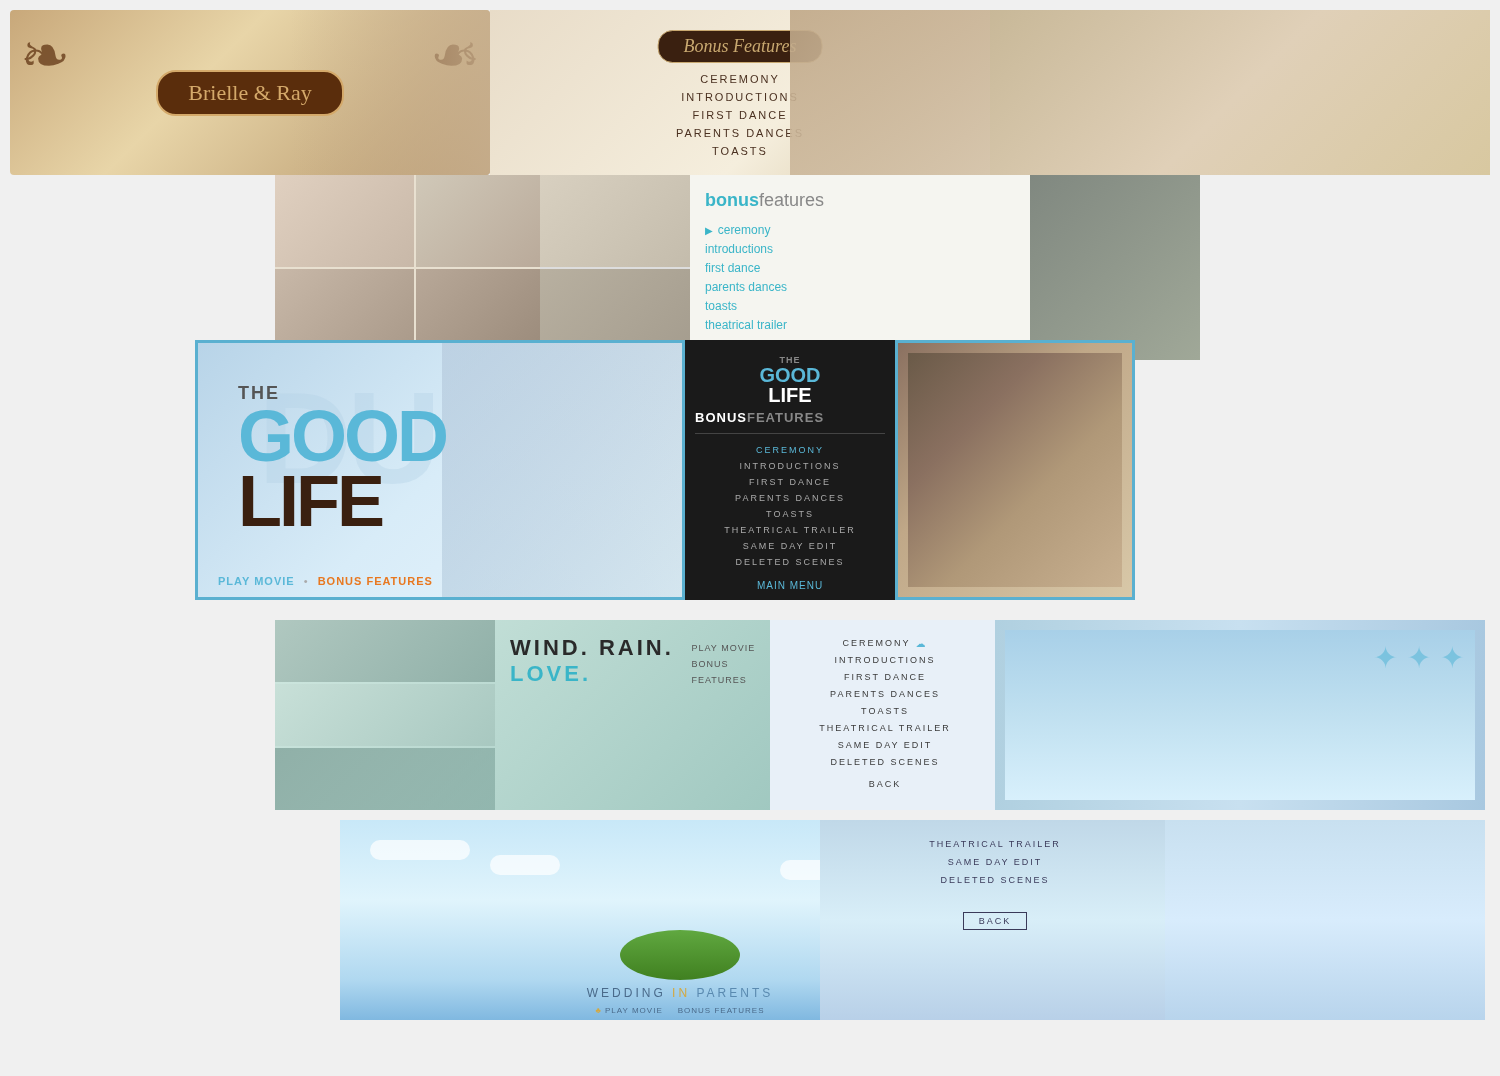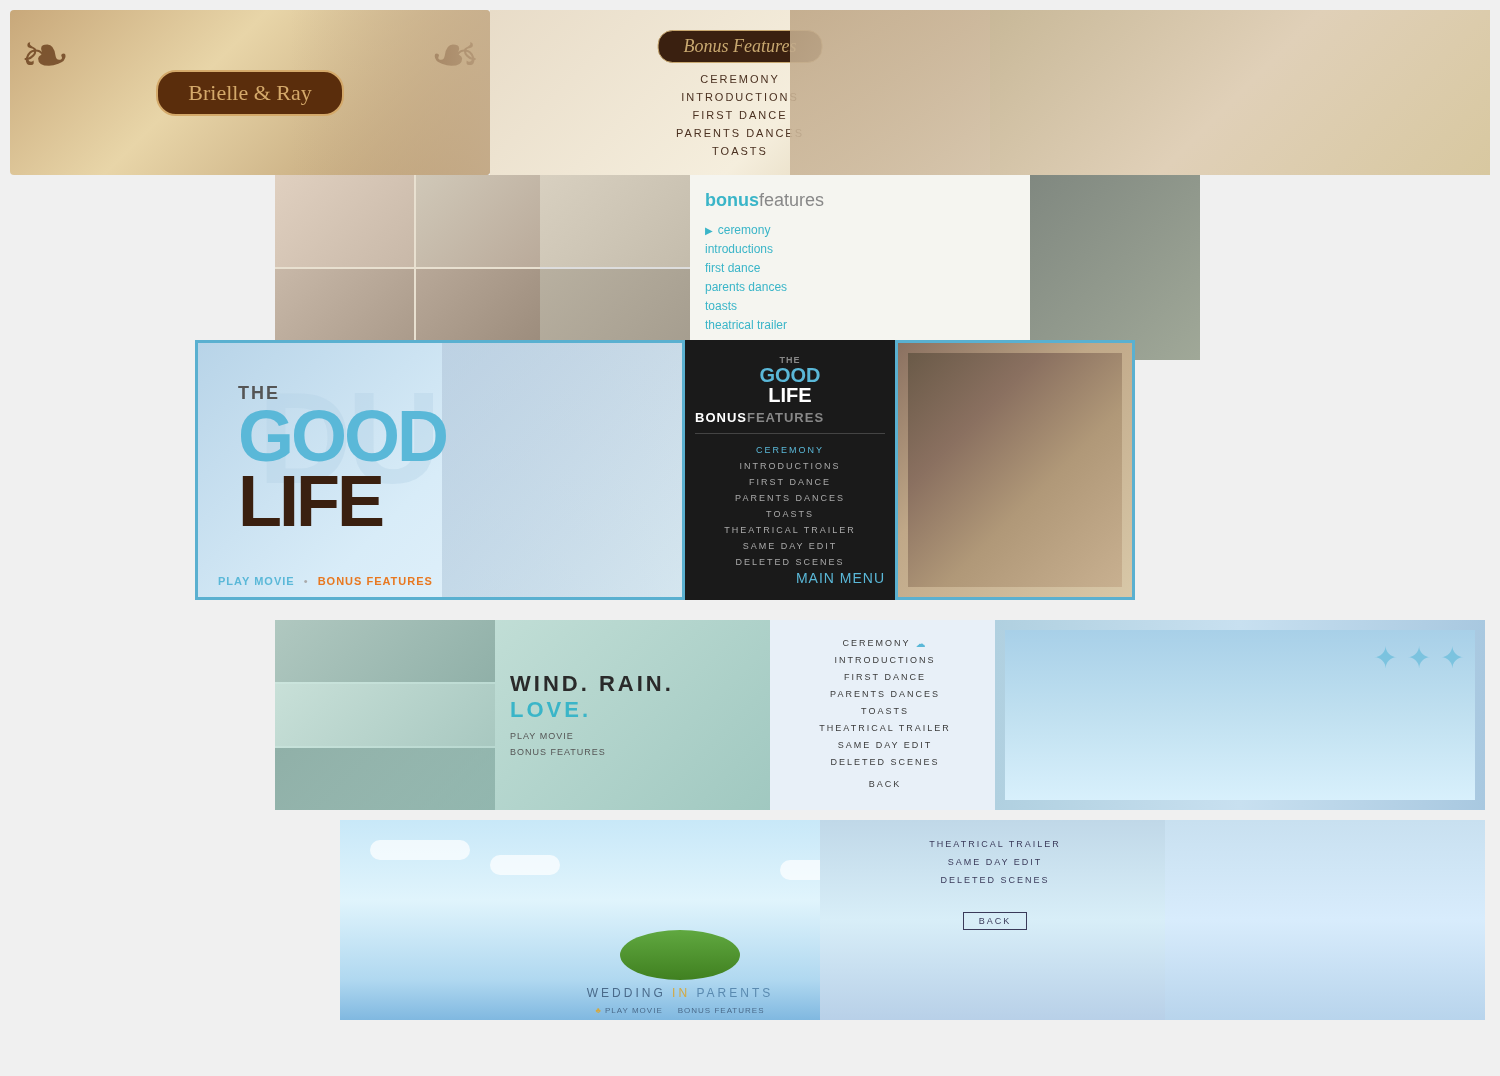--- a/index.html
+++ b/index.html
@@ -324,10 +324,10 @@
       color: #5ab8d8;
     }
     .card-bonus-dark .main-menu {
-      font-size: 14px;
+      font-size: 10px;
       color: #5ab8d8;
-      text-align: right;
-      margin-top: 0;
+      text-align: center;
+      margin-top: 10px;
       letter-spacing: 1px;
     }
     .card-bonus-dark .good-life-logo {

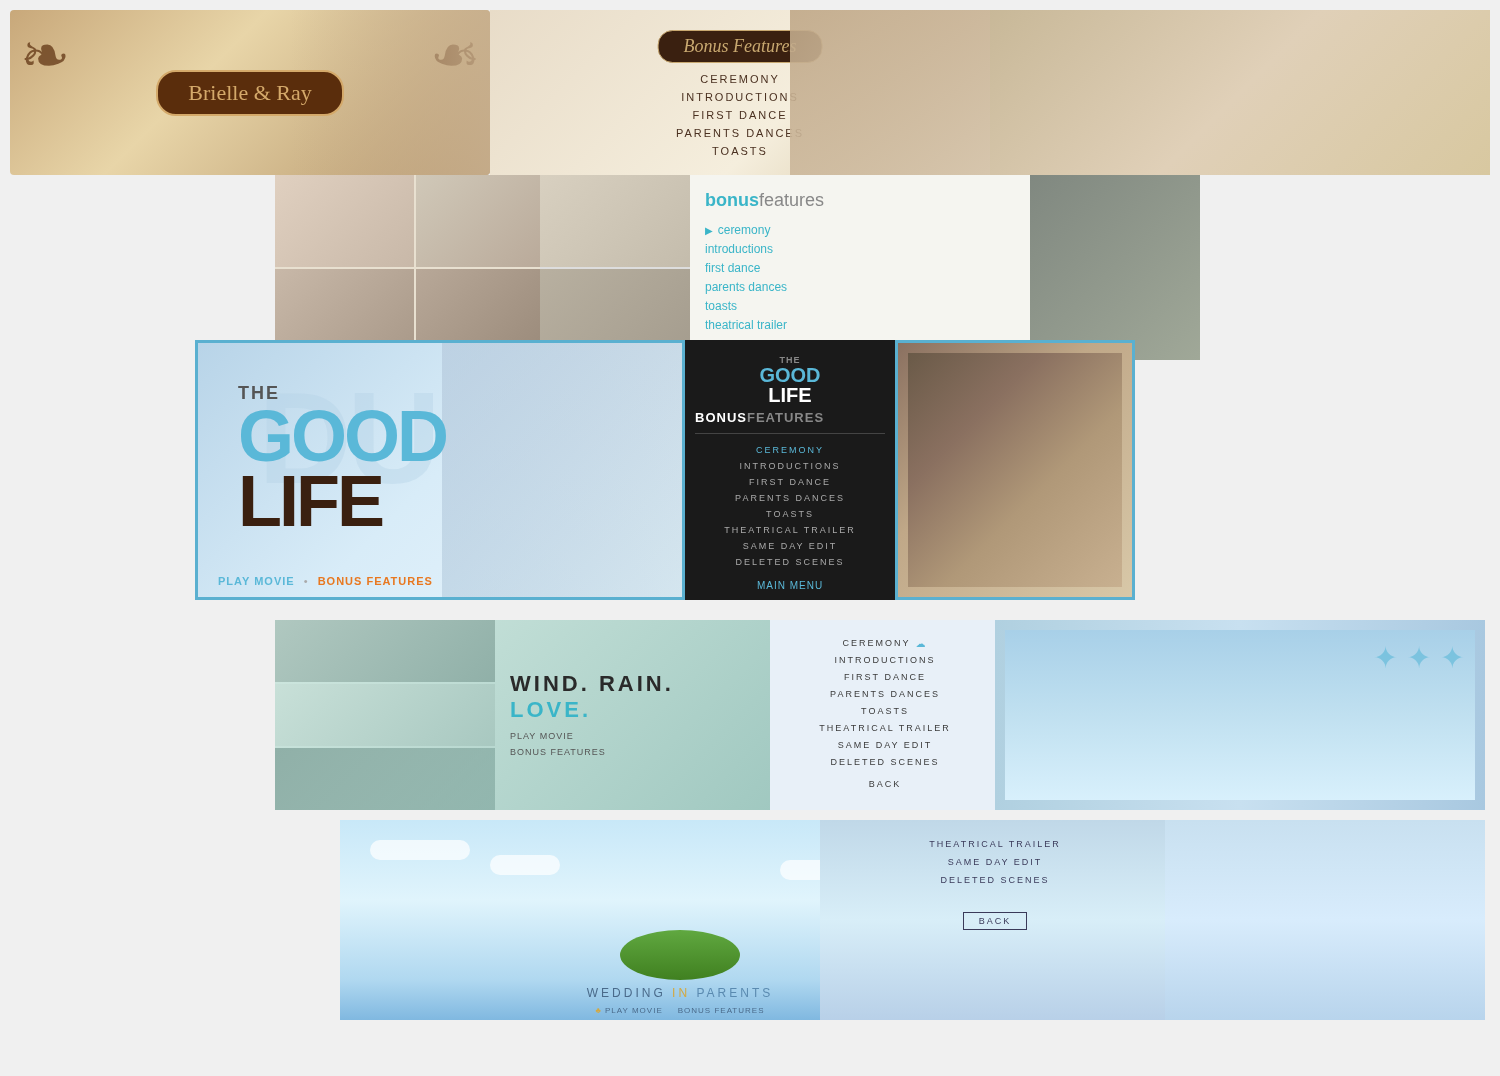--- a/index.html
+++ b/index.html
@@ -394,7 +394,6 @@
     .card-wind-rain .wrl-content {
       flex: 1;
       display: flex;
-      flex-direction: column;
       justify-content: center;
       padding: 15px;
     }

